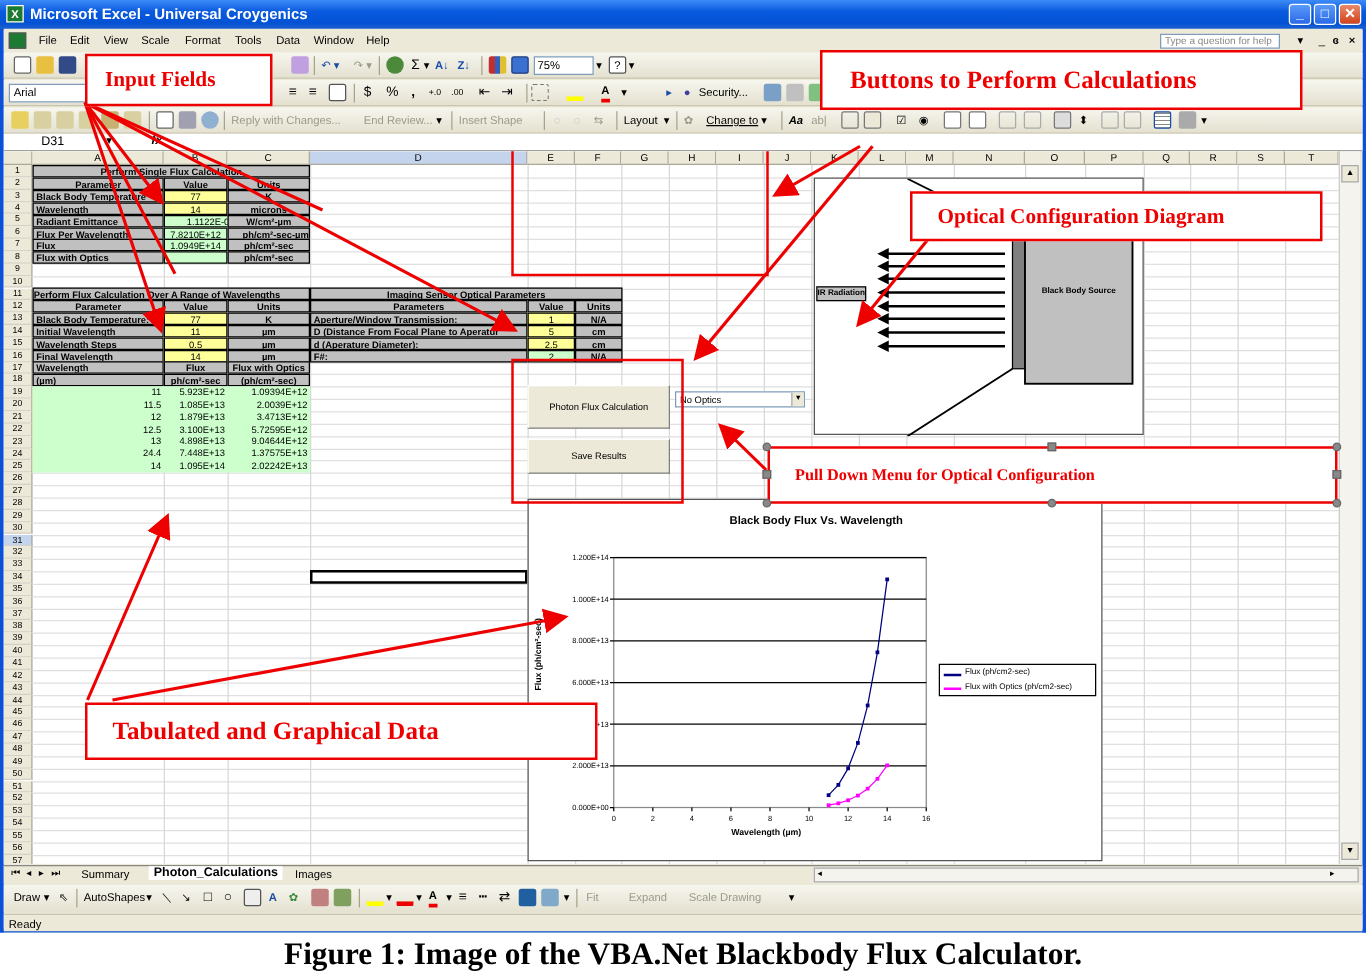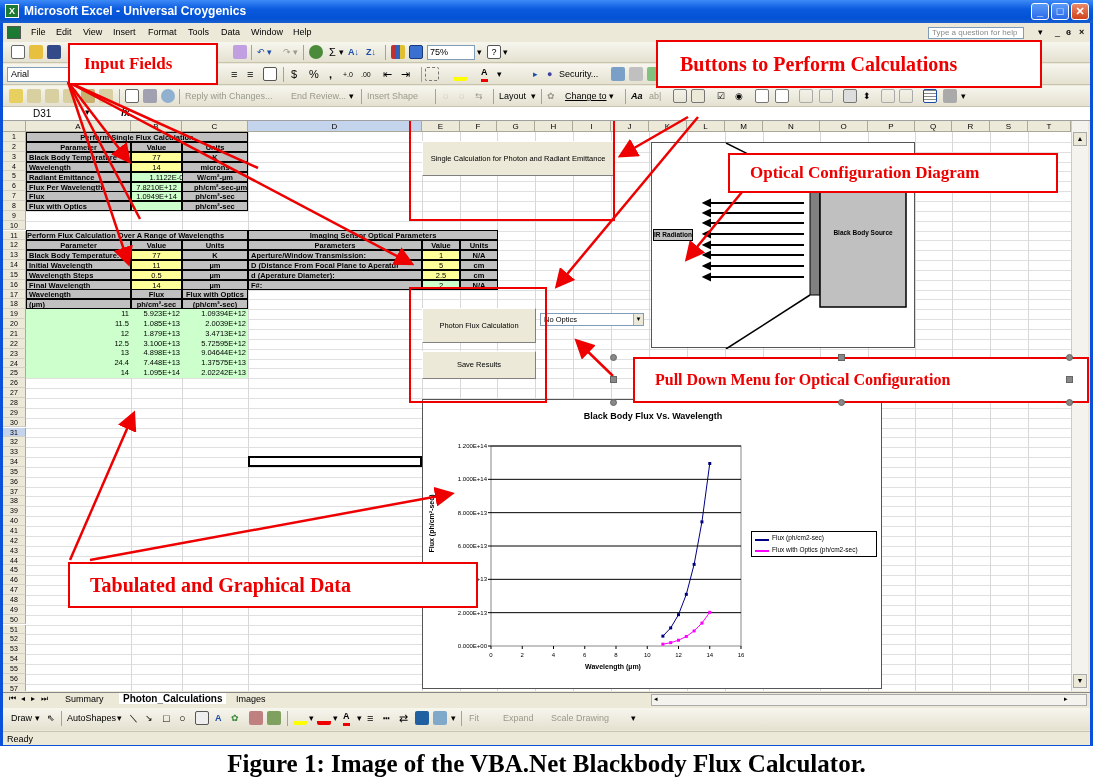--- a/index.html
+++ b/index.html
@@ -79,7 +79,7 @@
   <span class="mi" style="left:28px">File</span>
   <span class="mi" style="left:53px">Edit</span>
   <span class="mi" style="left:80px">View</span>
-  <span class="mi" style="left:110px">Insert</span>
+  <span class="mi" style="left:110px">Scale</span>
   <span class="mi" style="left:145px">Format</span>
   <span class="mi" style="left:185px">Tools</span>
   <span class="mi" style="left:218px">Data</span>

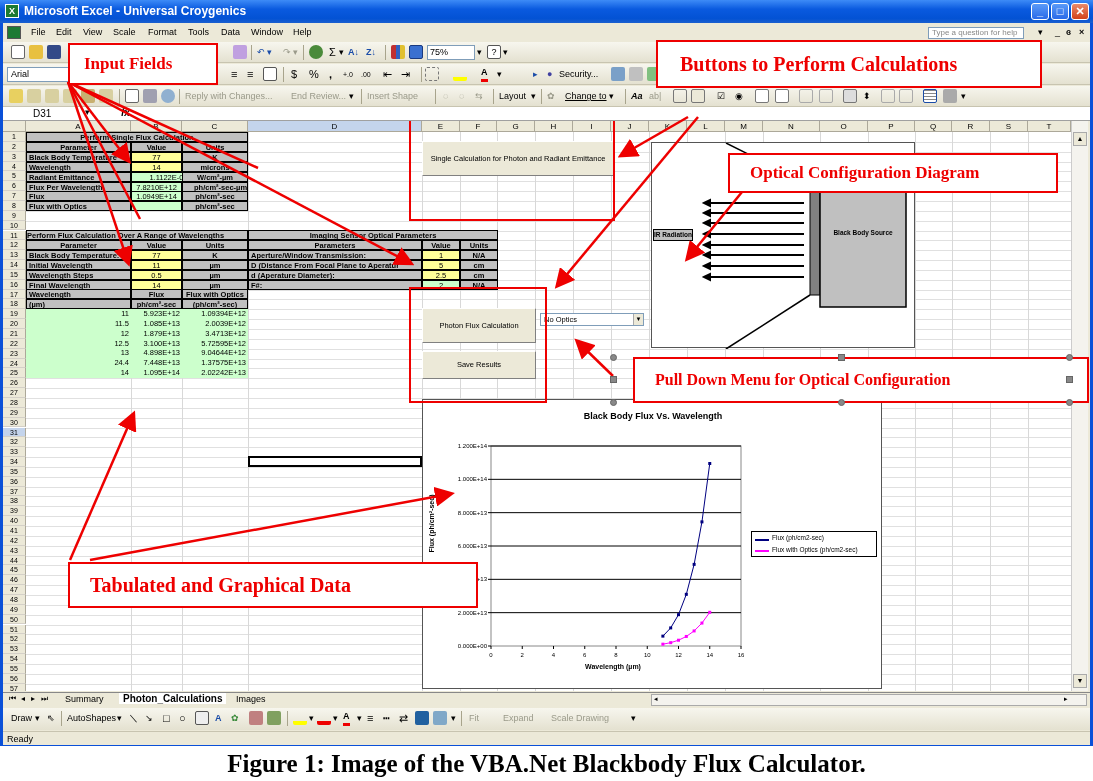--- a/index.html
+++ b/index.html
@@ -451,7 +451,6 @@
 
   <div class="abs" style="left:245px;top:335px;width:174px;height:11px;border:2px solid #000"></div>
 
-  <div class="xlbtn" style="left:419px;top:20px;width:192px;height:35px;line-height:33px">Single Calculation for Photon and Radiant Emittance</div>
   <div class="xlbtn" style="left:419px;top:187px;width:114px;height:35px;line-height:33px">Photon Flux Calculation</div>
   <div class="xlbtn" style="left:419px;top:230px;width:114px;height:28px;line-height:26px">Save Results</div>
 

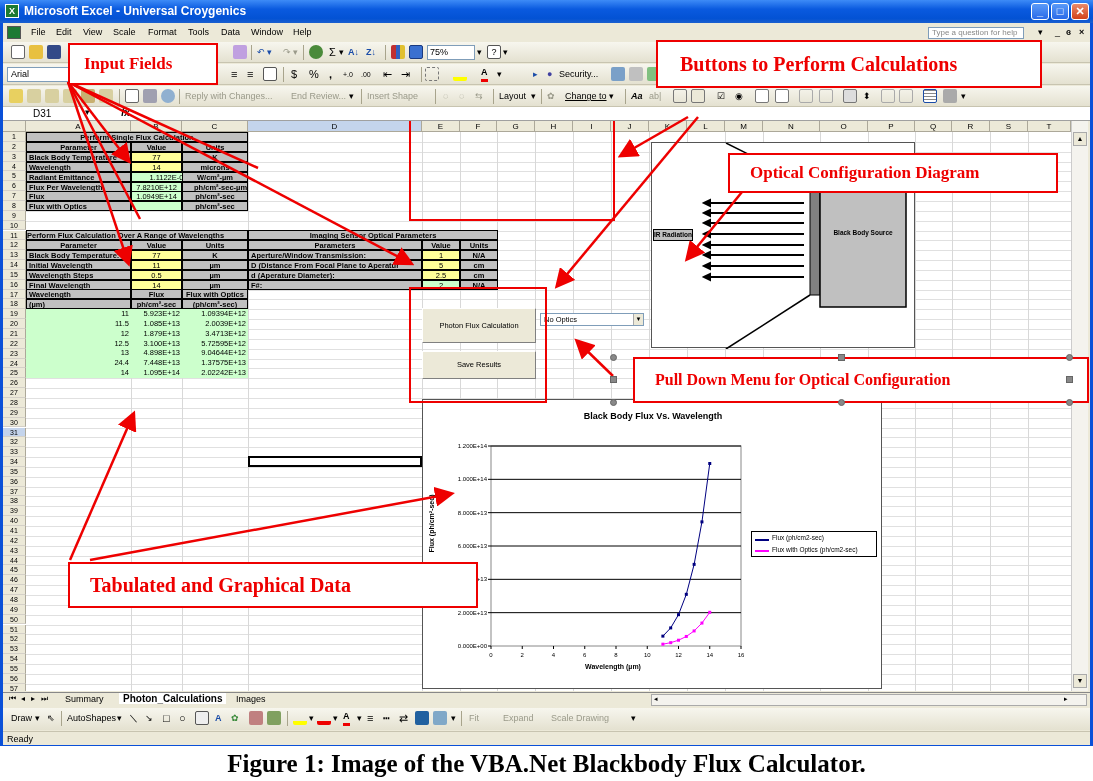--- a/index.html
+++ b/index.html
@@ -644,7 +644,7 @@
   <div class="ann" style="left:68px;top:43px;width:150px;height:42px;font-size:17px;line-height:38px">Input Fields</div>
   <div class="ann" style="left:656px;top:40px;width:386px;height:48px;font-size:20px;line-height:44px;padding-left:22px">Buttons to Perform Calculations</div>
   <div class="ann" style="left:728px;top:153px;width:330px;height:40px;font-size:17px;line-height:36px;padding-left:20px">Optical Configuration Diagram</div>
-  <div class="ann" style="left:633px;top:357px;width:456px;height:46px;font-size:16px;line-height:42px;padding-left:20px">Pull Down Menu for Optical Configuration</div>
+  <div class="ann" style="left:614px;top:357px;width:456px;height:46px;font-size:13px;line-height:42px;padding-left:20px">Pull Down Menu for Optical Configuration</div>
   <div class="ann" style="left:68px;top:562px;width:410px;height:46px;font-size:20px;line-height:42px;padding-left:20px">Tabulated and Graphical Data</div>
   <div class="handle r" style="left:610px;top:354px"></div>
   <div class="handle" style="left:610px;top:376px"></div>

